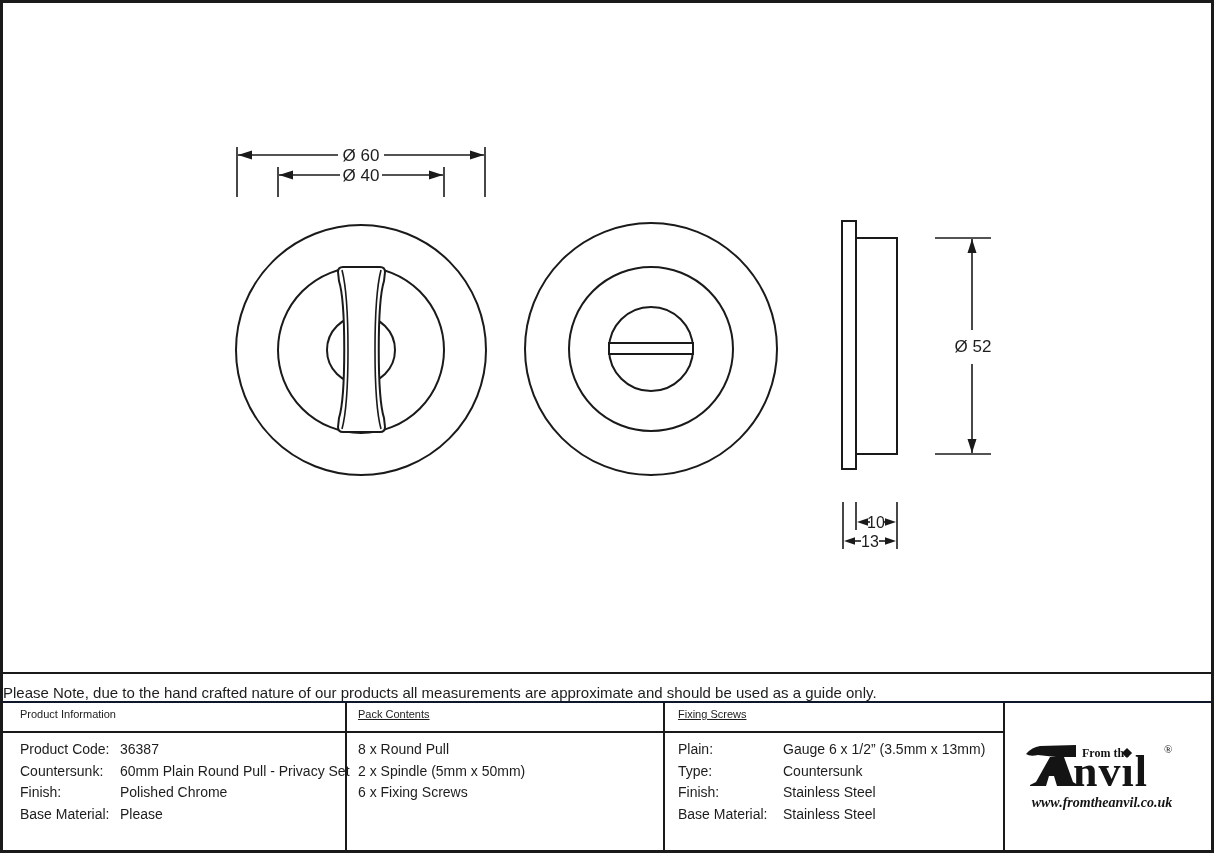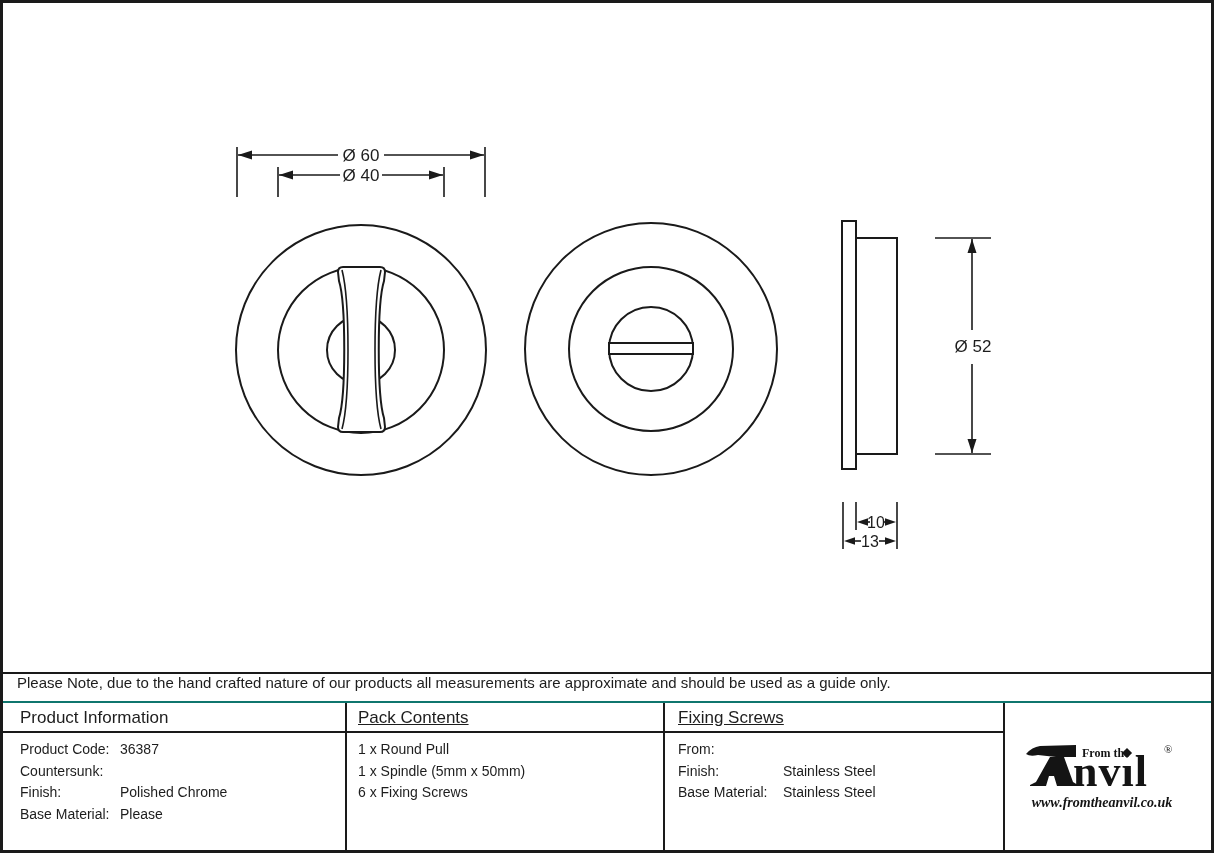--- a/index.html
+++ b/index.html
@@ -11,8 +11,8 @@
   #drawing-svg{position:absolute;left:0;top:0;}
   .note-bar{
     position:absolute;left:0;top:672px;width:1214px;height:31px;box-sizing:border-box;
-    border-top:2px solid #1a1a1a;border-bottom:2px solid #0f766e;
-    display:flex;align-items:flex-start;padding-left:17px;font-size:15px;
+    border-top:2px solid #1a1a1a;border-bottom:2px solid #0f172a;
+    display:flex;align-items:flex-end;padding-left:3px;font-size:15px;
   }
   .vline{position:absolute;top:703px;height:150px;width:2px;background:#1a1a1a;}
   .hline-header{position:absolute;left:3px;top:731px;width:1001px;height:2px;background:#1a1a1a;}

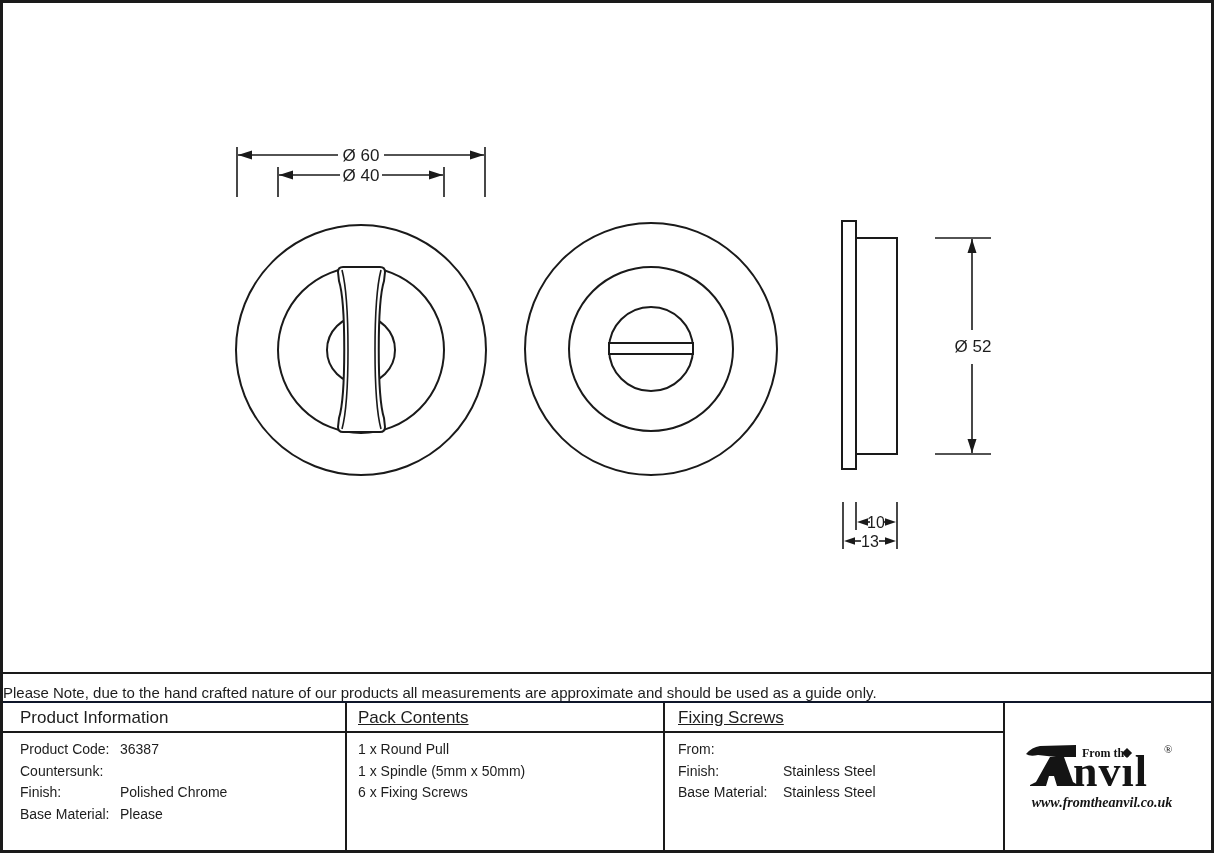--- a/index.html
+++ b/index.html
@@ -16,7 +16,7 @@
   }
   .vline{position:absolute;top:703px;height:150px;width:2px;background:#1a1a1a;}
   .hline-header{position:absolute;left:3px;top:731px;width:1001px;height:2px;background:#1a1a1a;}
-  .th{position:absolute;top:708px;font-size:17px;}
+  .th{position:absolute;top:708px;font-size:11px;}
   .col{position:absolute;top:739px;font-size:14px;line-height:21.5px;}
   .kv{display:flex;}
   .kv .k{width:100px;flex:0 0 auto;}

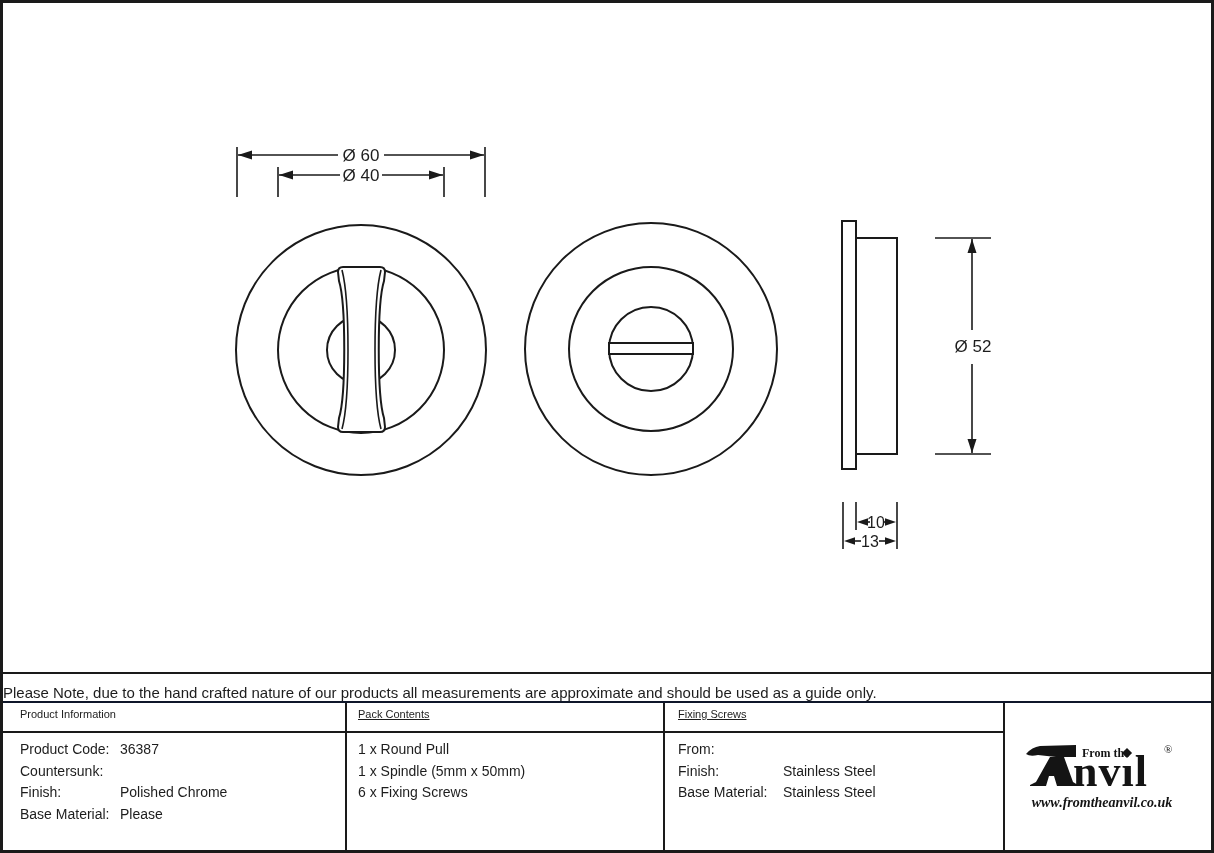--- a/index.html
+++ b/index.html
@@ -132,7 +132,7 @@
 </div>
 
 <div class="col" style="left:358px;">
-  <div>1 x Round Pull</div>
+  <div>8 x Round Pull</div>
   <div>1 x Spindle (5mm x 50mm)</div>
   <div>6 x Fixing Screws</div>
 </div>

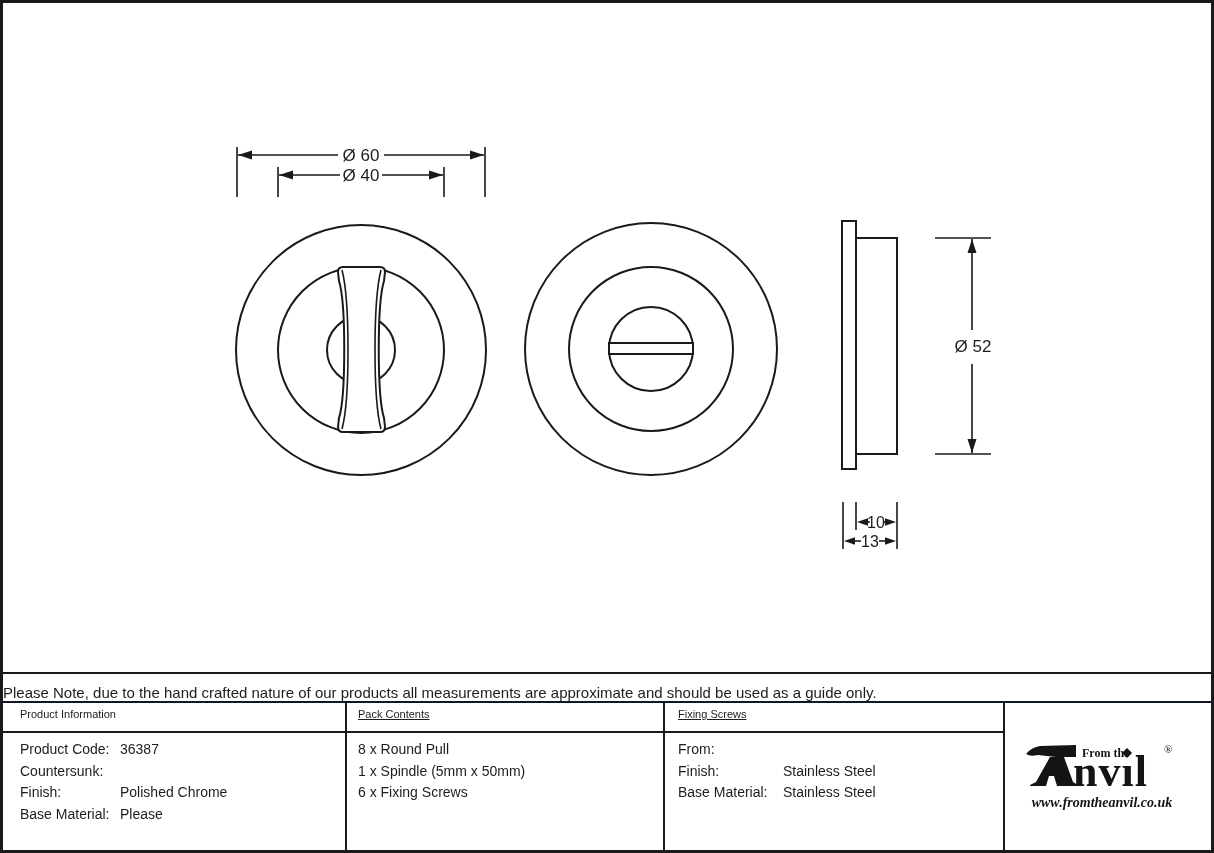--- a/index.html
+++ b/index.html
@@ -139,7 +139,7 @@
 
 <div class="col col-fix" style="left:678px;">
   <div class="kv">
-    <span class="k">From:</span>
+    <span class="k">Plain:</span>
   </div>
   <div class="kv">
     <span class="k">Finish:</span>

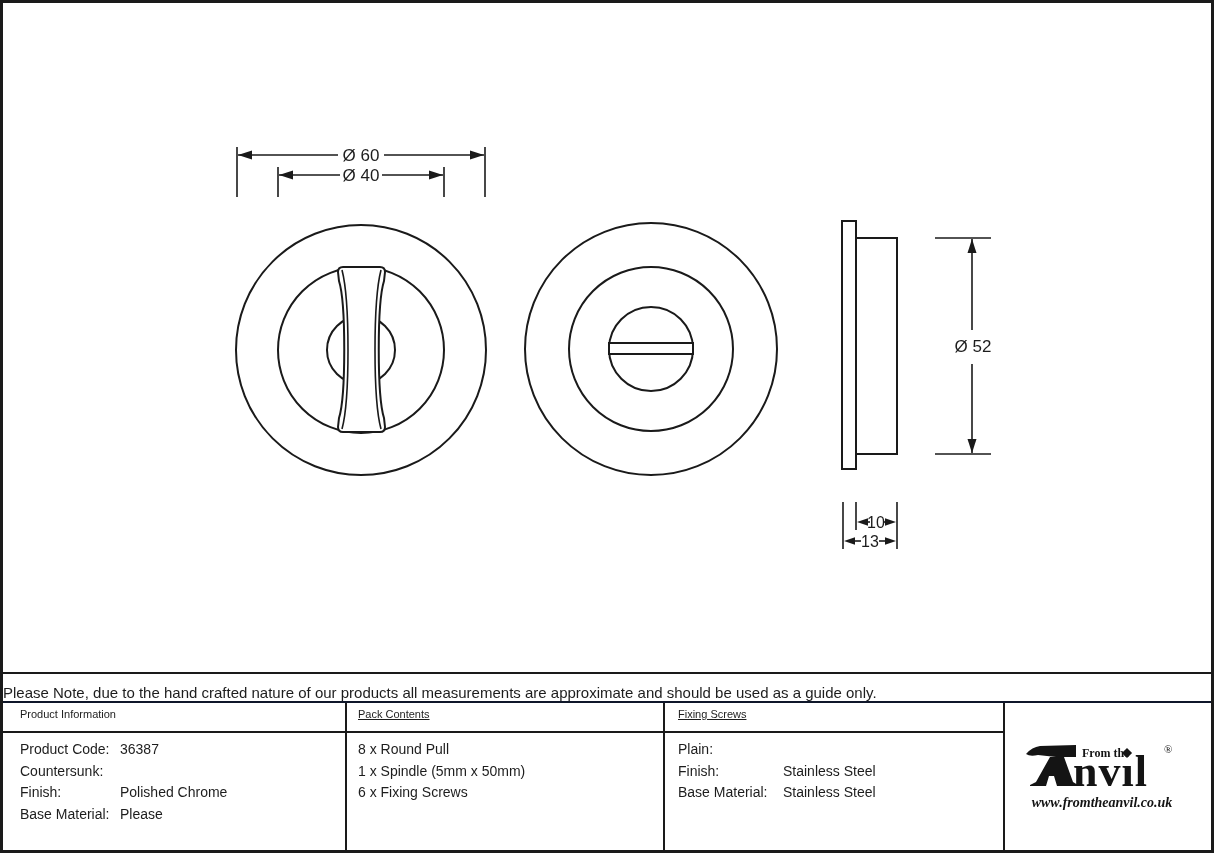--- a/index.html
+++ b/index.html
@@ -140,6 +140,7 @@
 <div class="col col-fix" style="left:678px;">
   <div class="kv">
     <span class="k">Plain:</span>
+    <span class="v">Gauge 6 x 1/2” (3.5mm x 13mm)</span>
   </div>
   <div class="kv">
     <span class="k">Finish:</span>

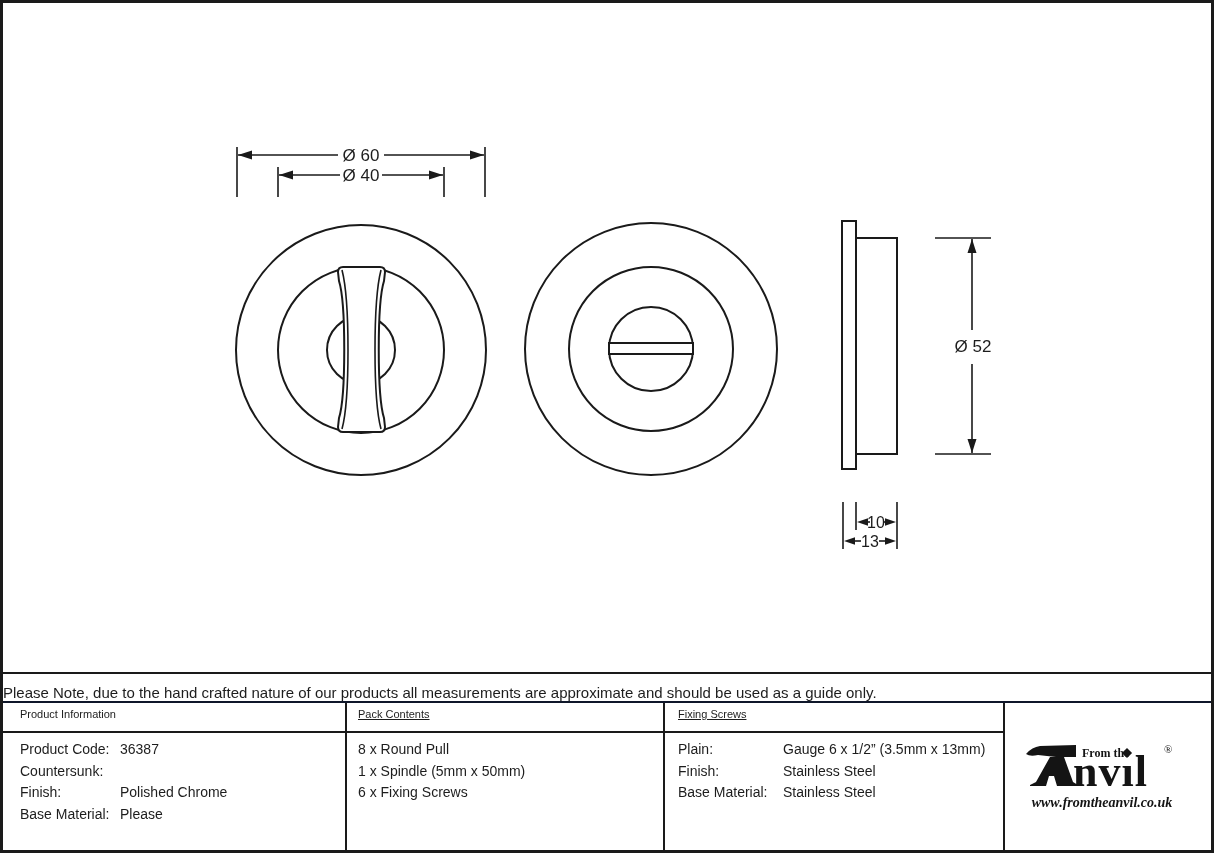--- a/index.html
+++ b/index.html
@@ -120,6 +120,7 @@
   </div>
   <div class="kv">
     <span class="k">Countersunk:</span>
+    <span class="v">60mm Plain Round Pull - Privacy Set</span>
   </div>
   <div class="kv">
     <span class="k">Finish:</span>

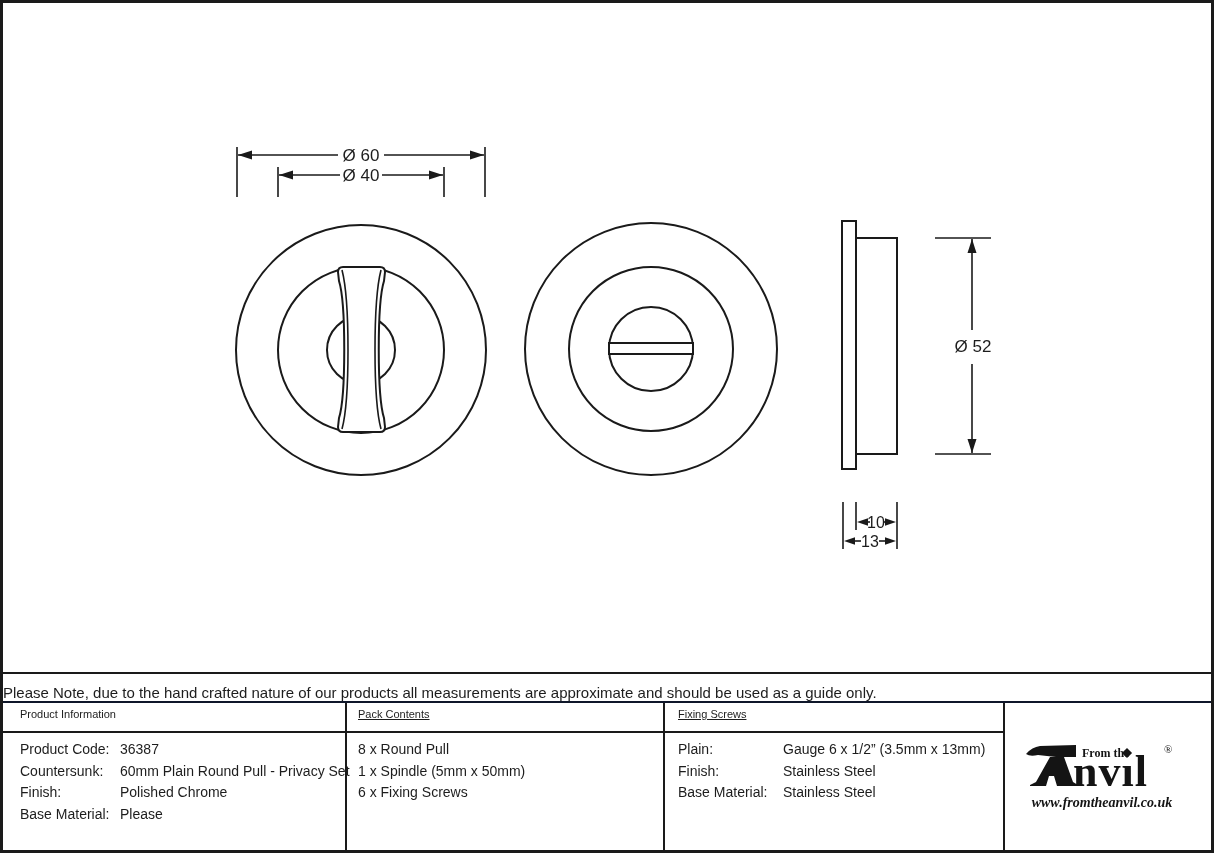--- a/index.html
+++ b/index.html
@@ -134,7 +134,7 @@
 
 <div class="col" style="left:358px;">
   <div>8 x Round Pull</div>
-  <div>1 x Spindle (5mm x 50mm)</div>
+  <div>2 x Spindle (5mm x 50mm)</div>
   <div>6 x Fixing Screws</div>
 </div>
 

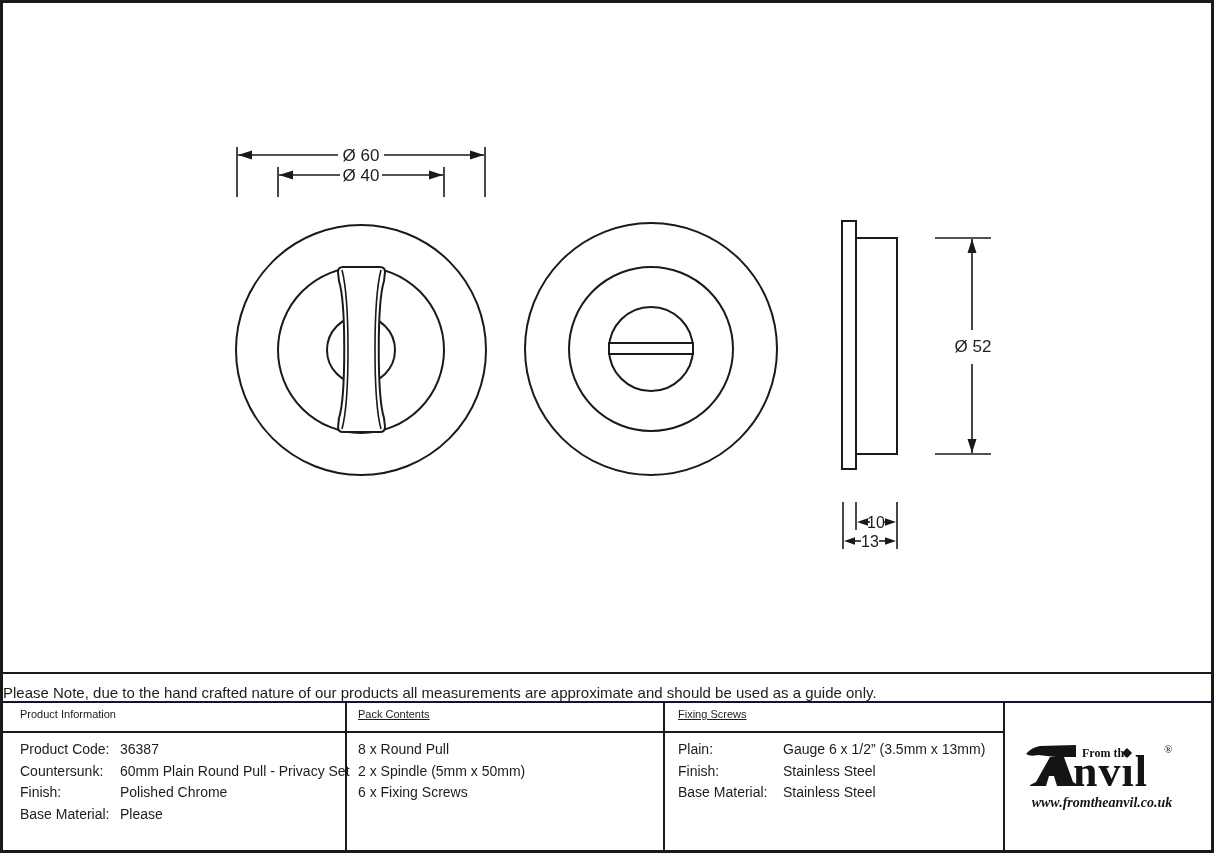--- a/index.html
+++ b/index.html
@@ -144,6 +144,10 @@
     <span class="v">Gauge 6 x 1/2” (3.5mm x 13mm)</span>
   </div>
   <div class="kv">
+    <span class="k">Type:</span>
+    <span class="v">Countersunk</span>
+  </div>
+  <div class="kv">
     <span class="k">Finish:</span>
     <span class="v">Stainless Steel</span>
   </div>

